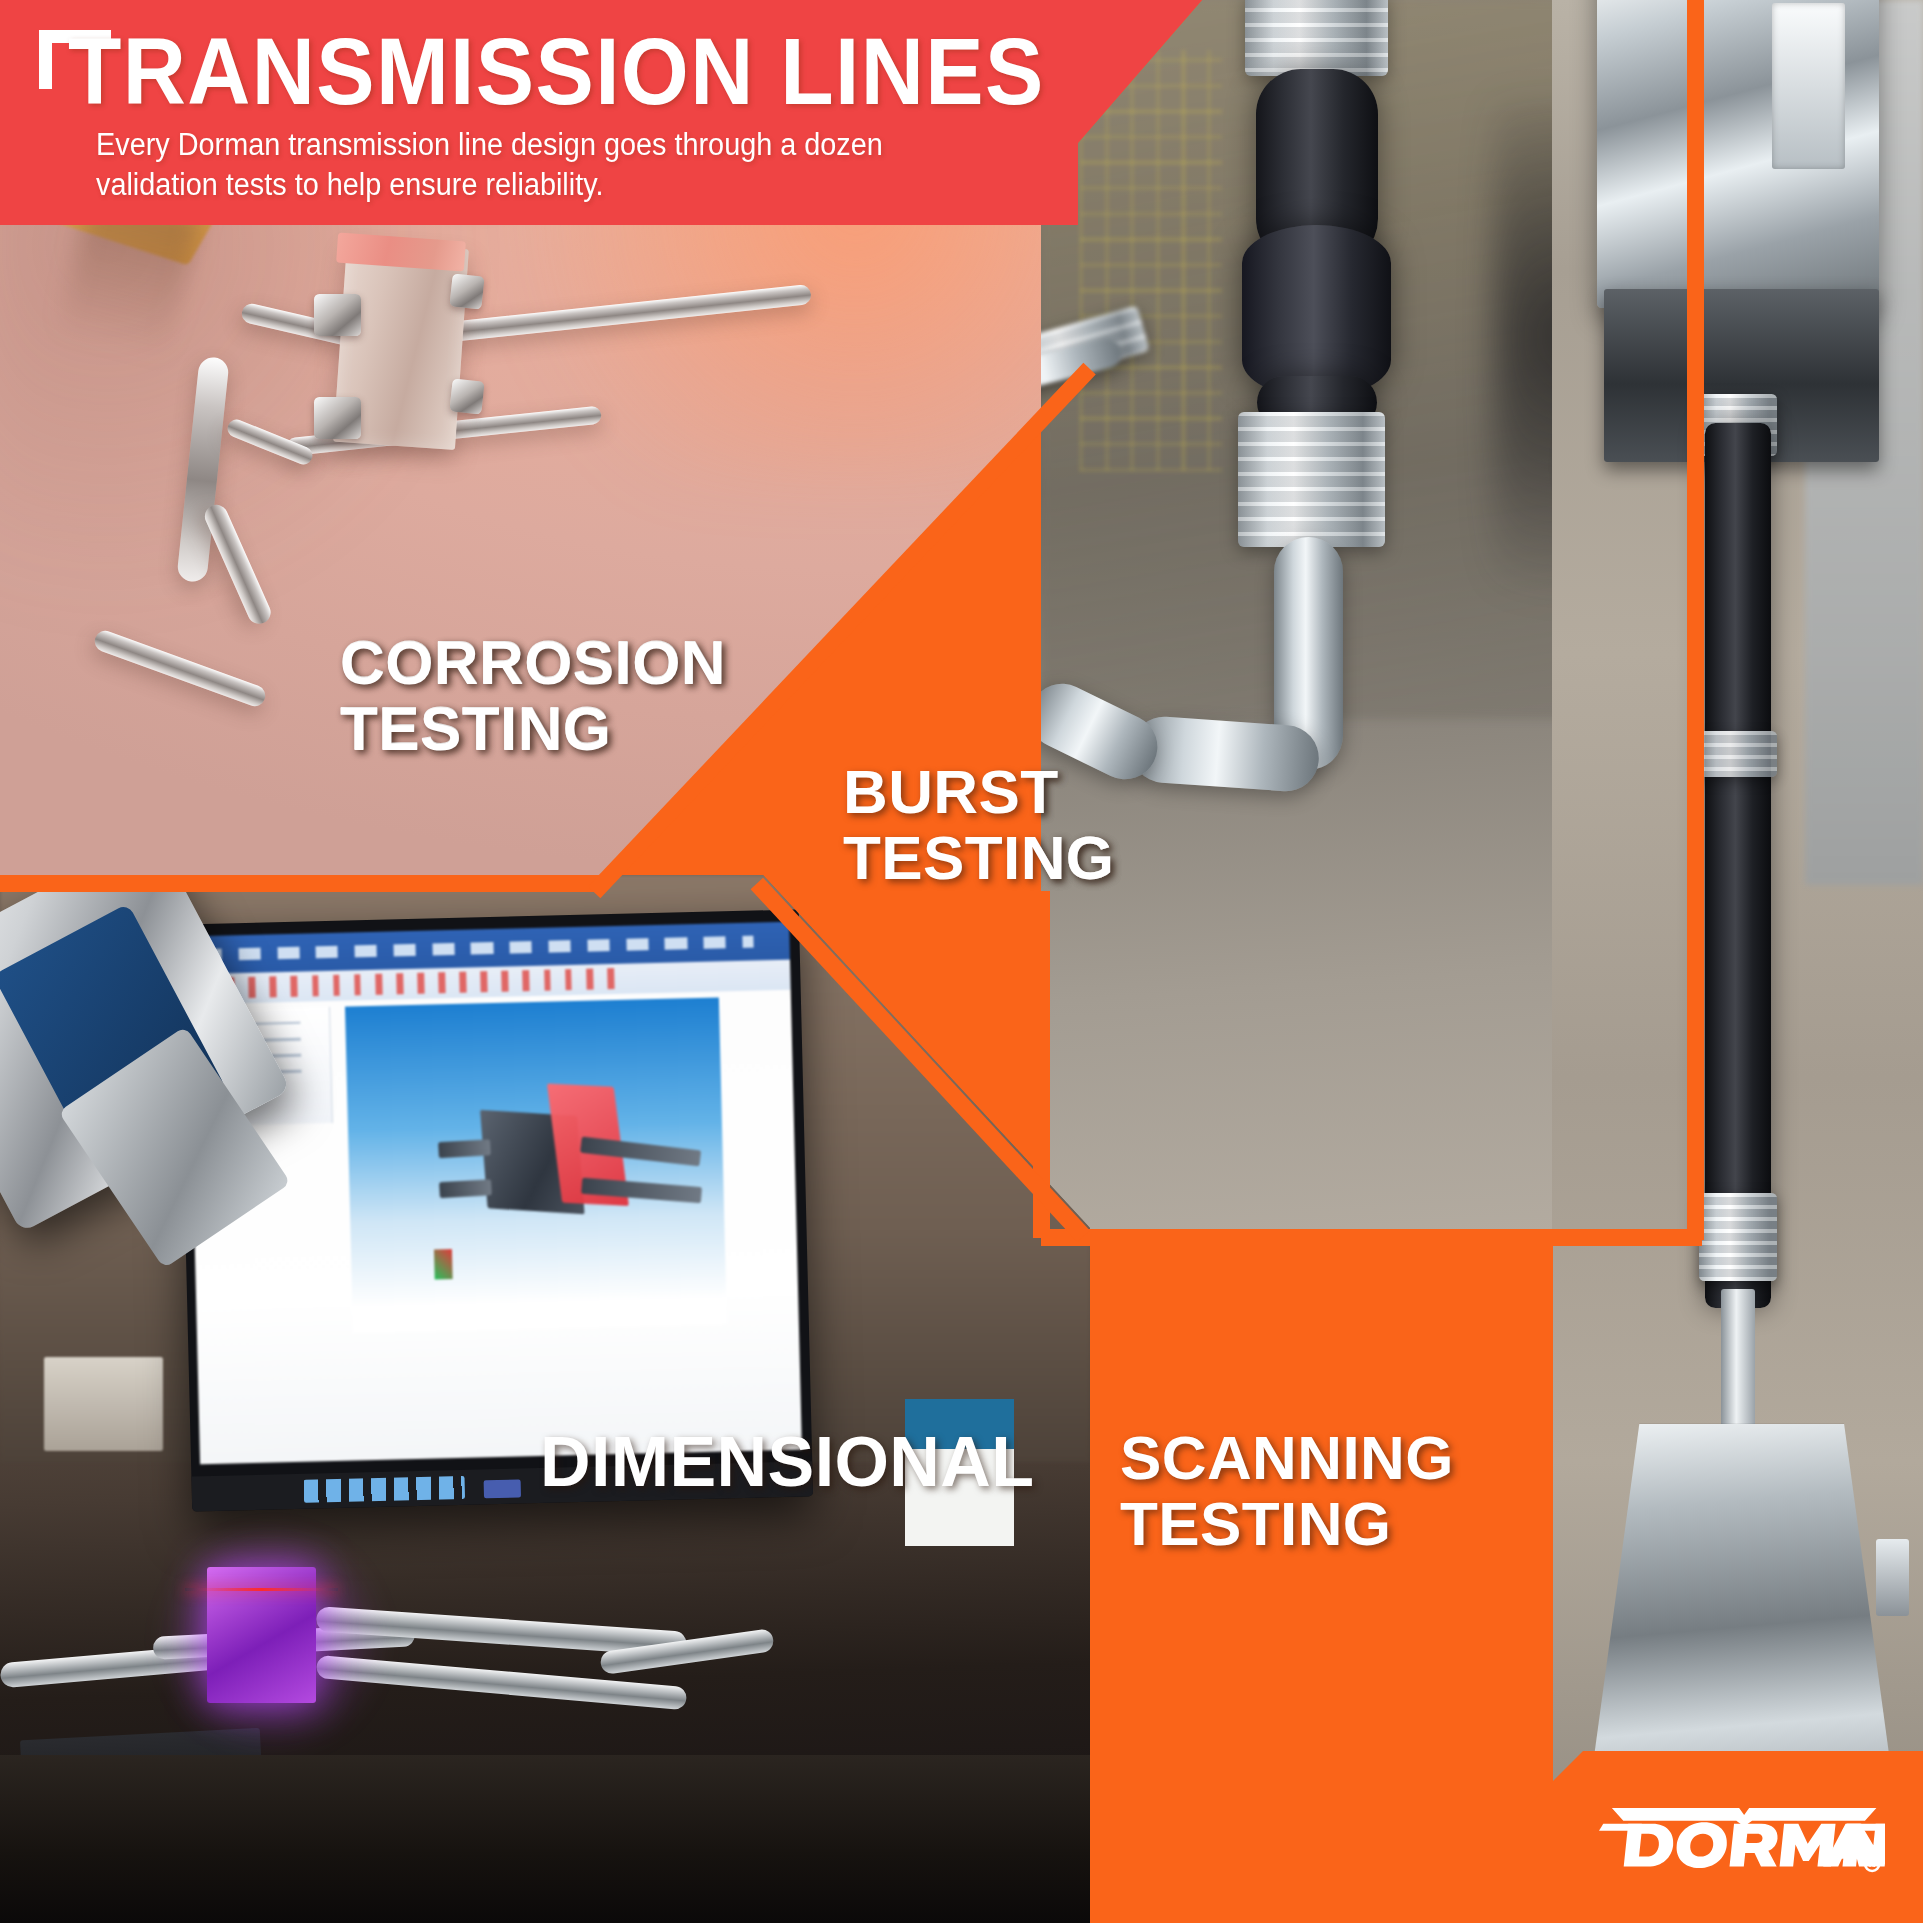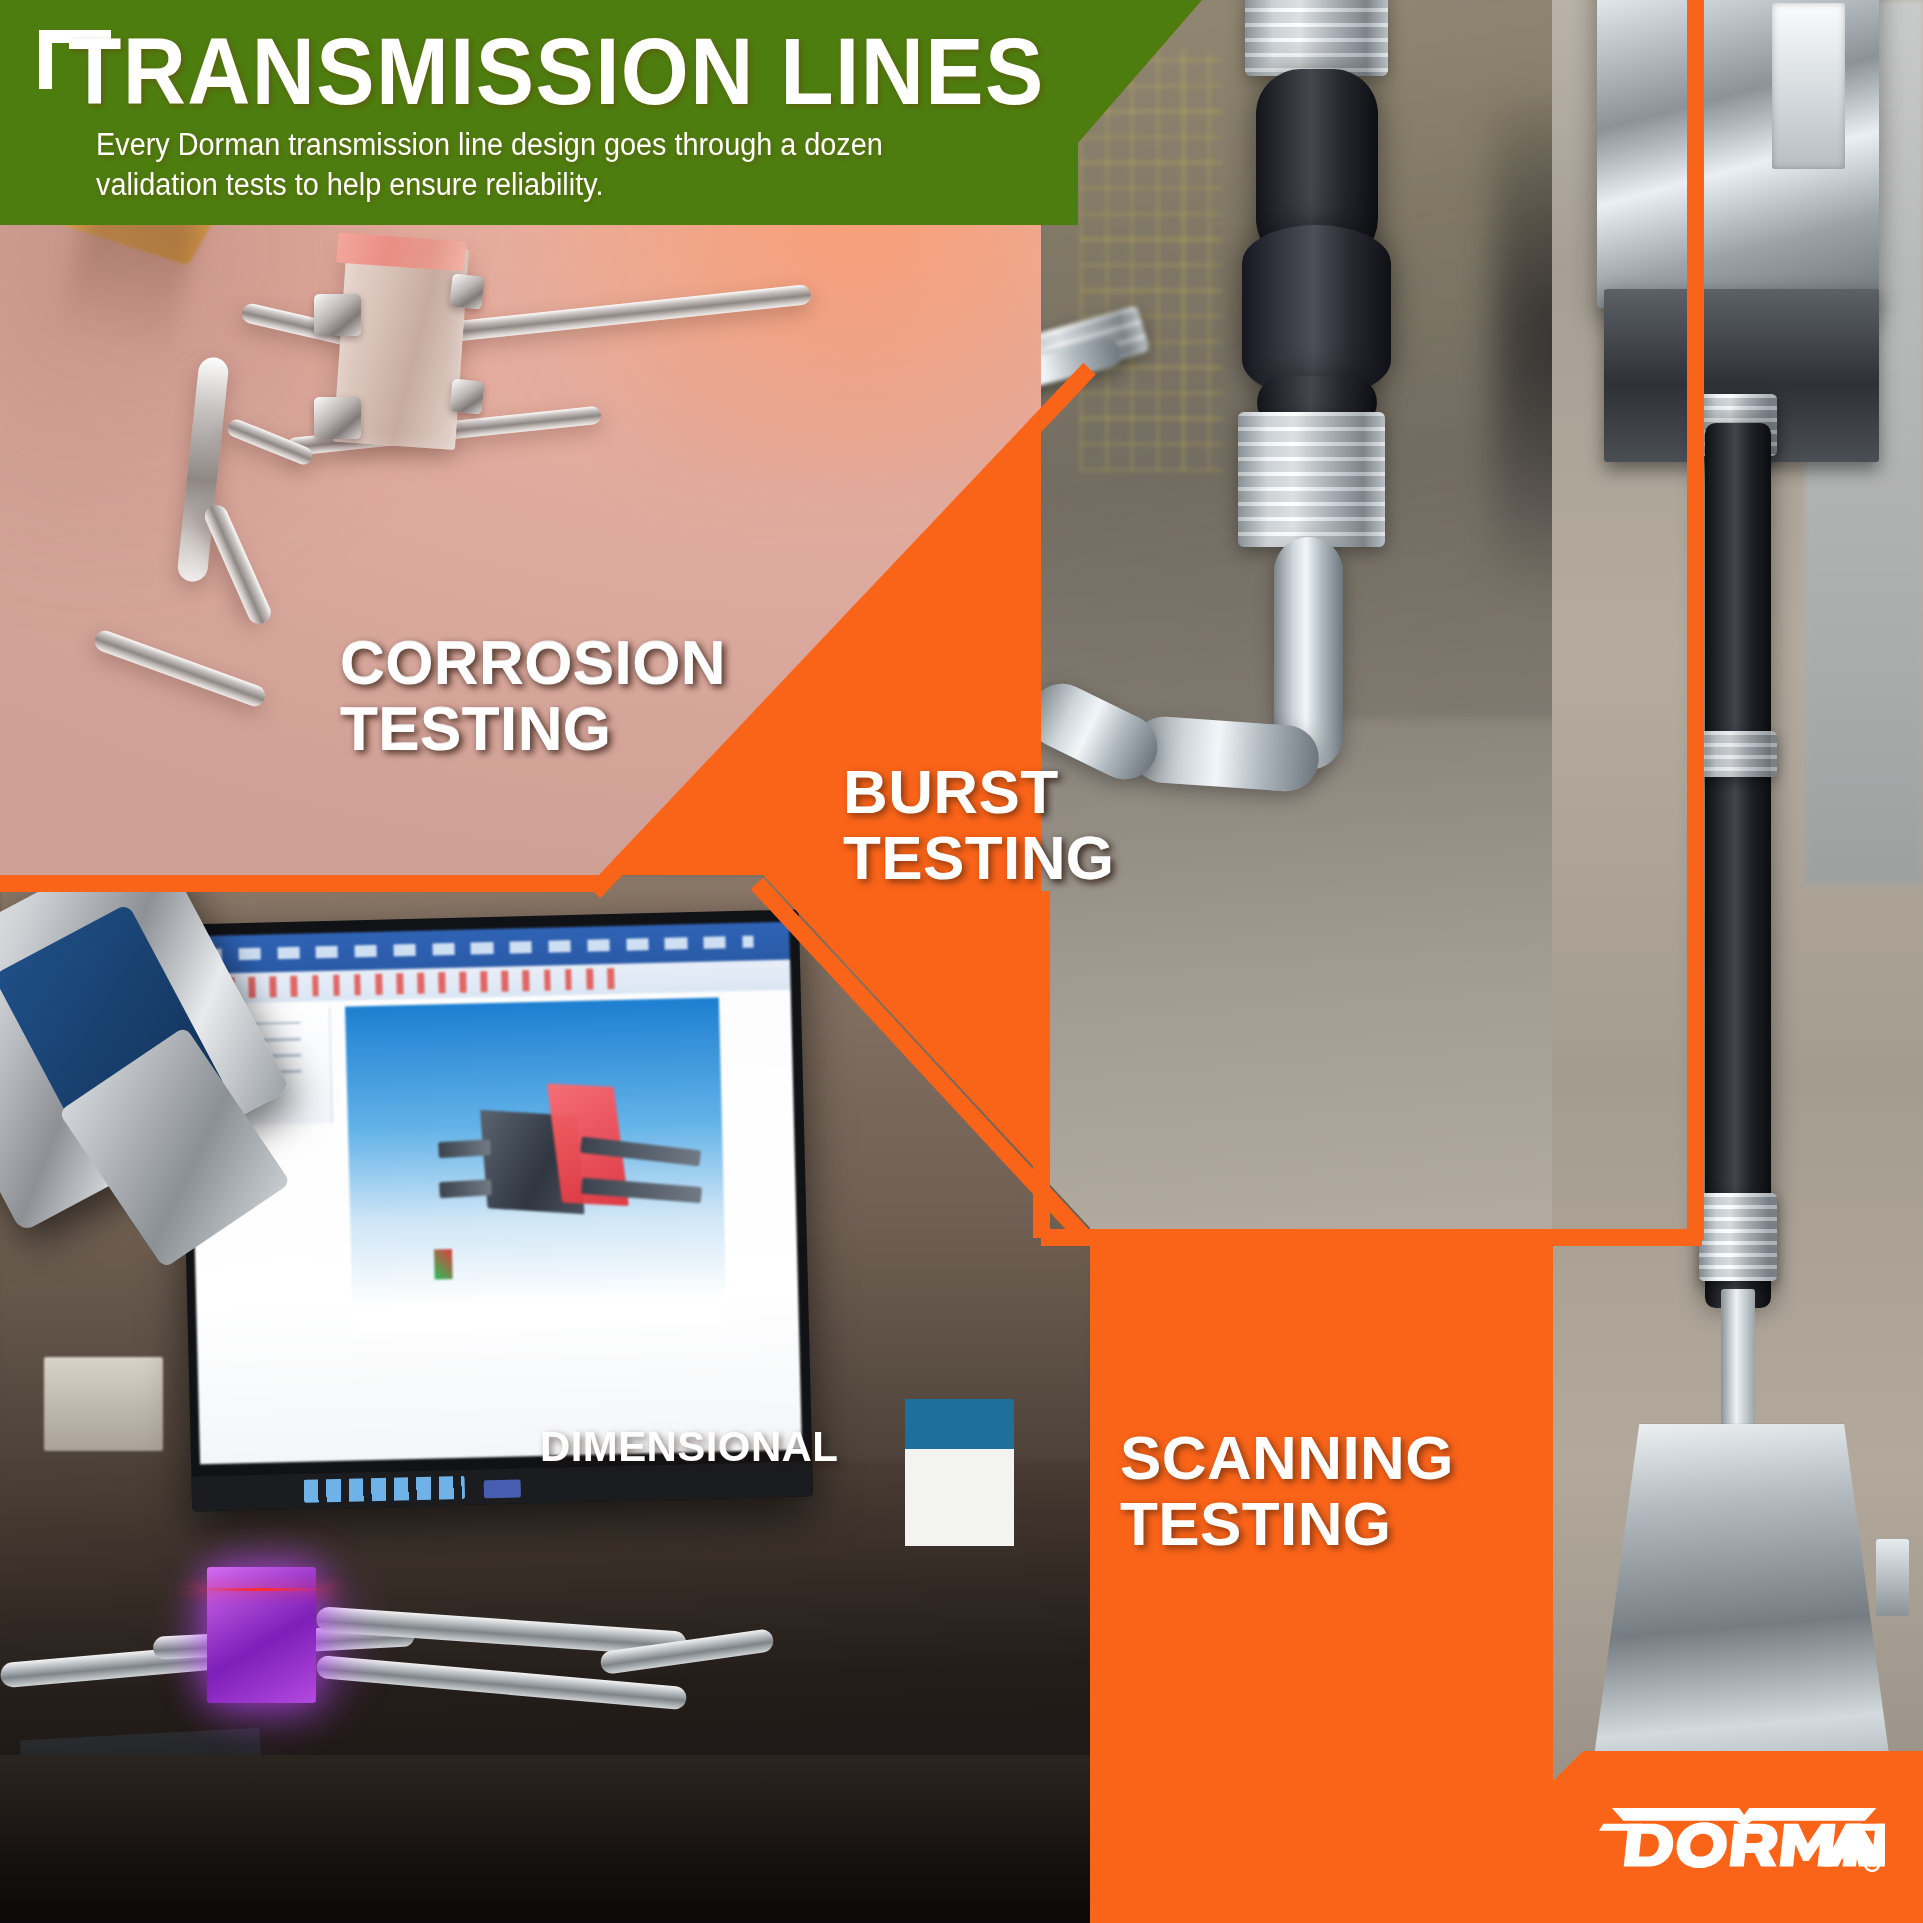--- a/index.html
+++ b/index.html
@@ -191,7 +191,7 @@
 
   
   #header { position:absolute; left:0; top:0; width:1202px; height:225px;
-     background:#4d7c0f;
+     background:#ef4444;
      clip-path: polygon(0 0, 1202px 0, 1078px 143px, 1078px 225px, 0 225px); }
   #corner-bracket { position:absolute; left:39px; top:30px; width:72px; height:59px; }
   #corner-bracket i { position:absolute; background:#fff; display:block; }

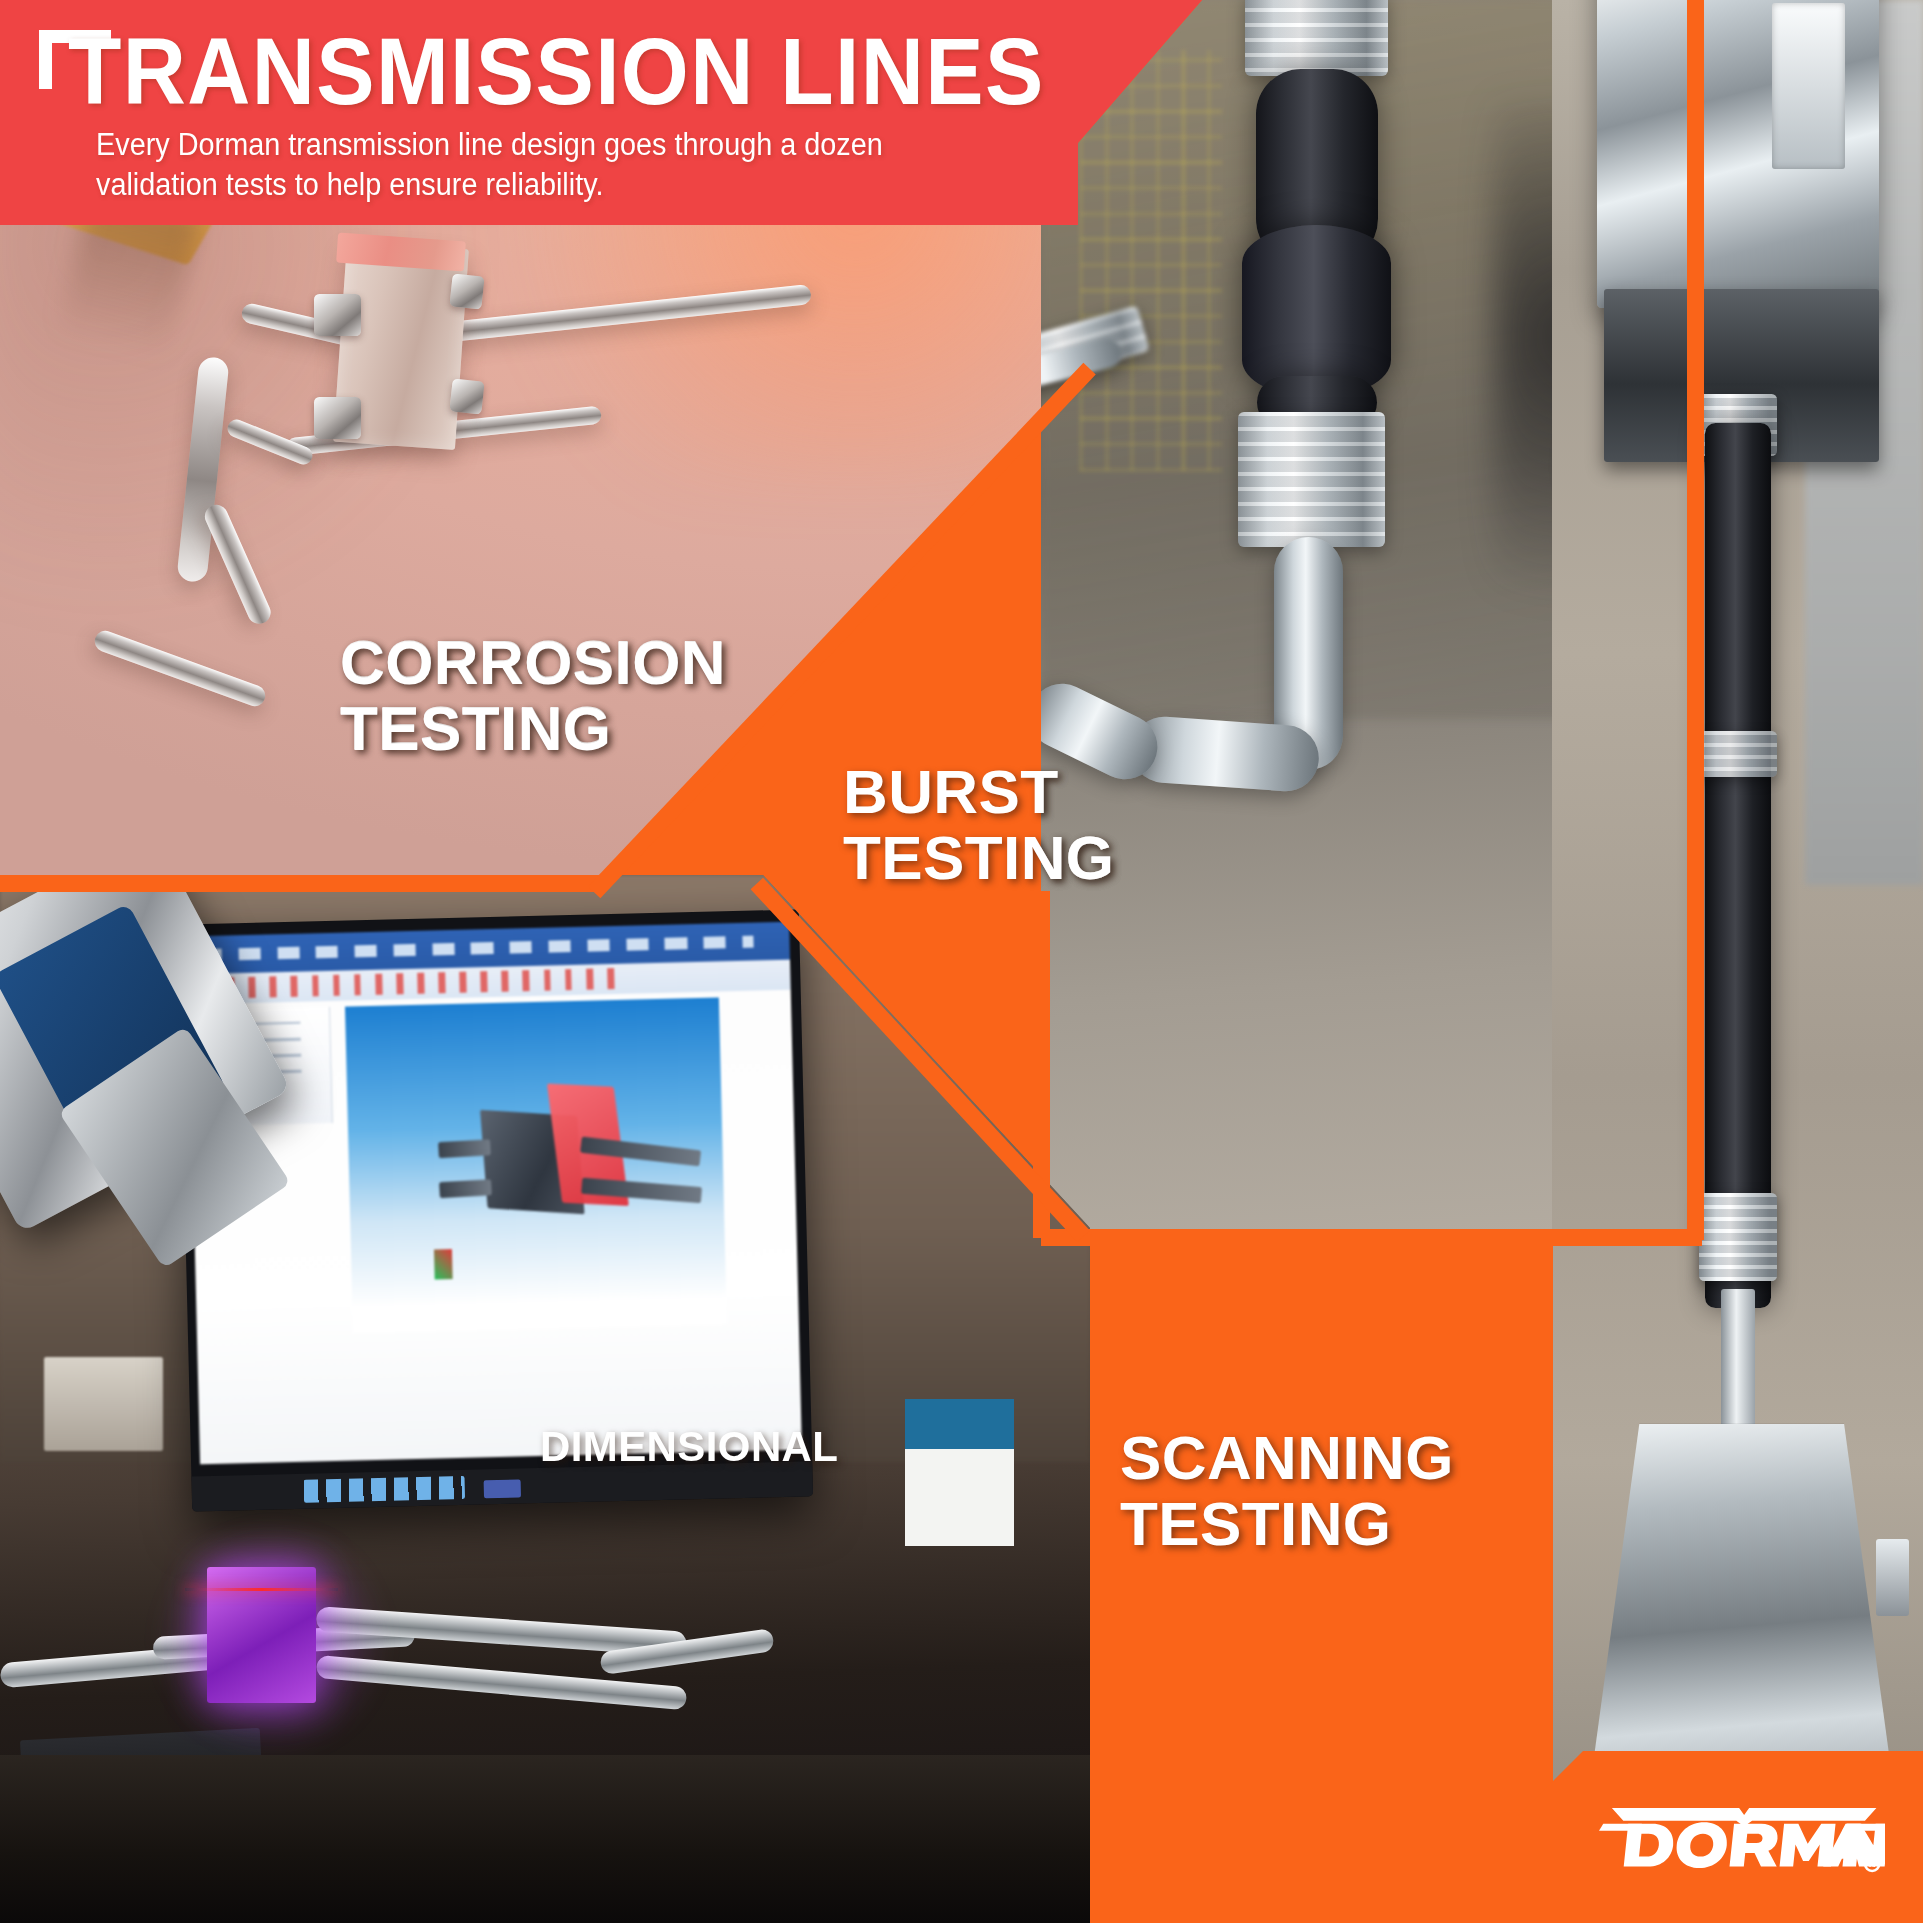--- a/index.html
+++ b/index.html
@@ -211,7 +211,7 @@
      letter-spacing:0.4px; text-shadow:3px 3px 7.5px rgba(40,20,10,.55); }
   #lbl-corrosion { left:340px; top:630px; font-size:62px; }
   #lbl-burst     { left:843px; top:759px; font-size:62px; }
-  #lbl-dimensional { left:540px; top:1425px; font-size:42px; }
+  #lbl-dimensional { left:540px; top:1425px; font-size:70px; }
   #lbl-tensile   { left:1120px; top:1425px; font-size:62px; }
 
   

